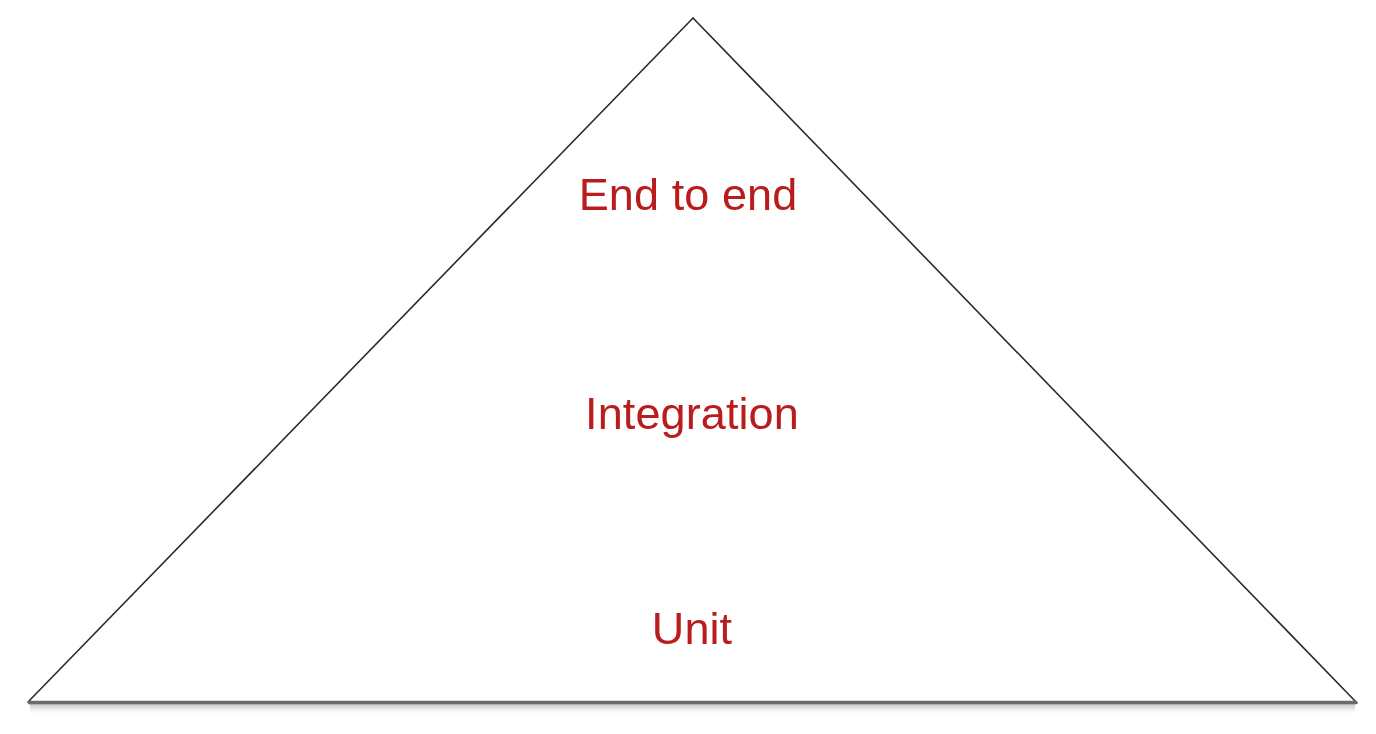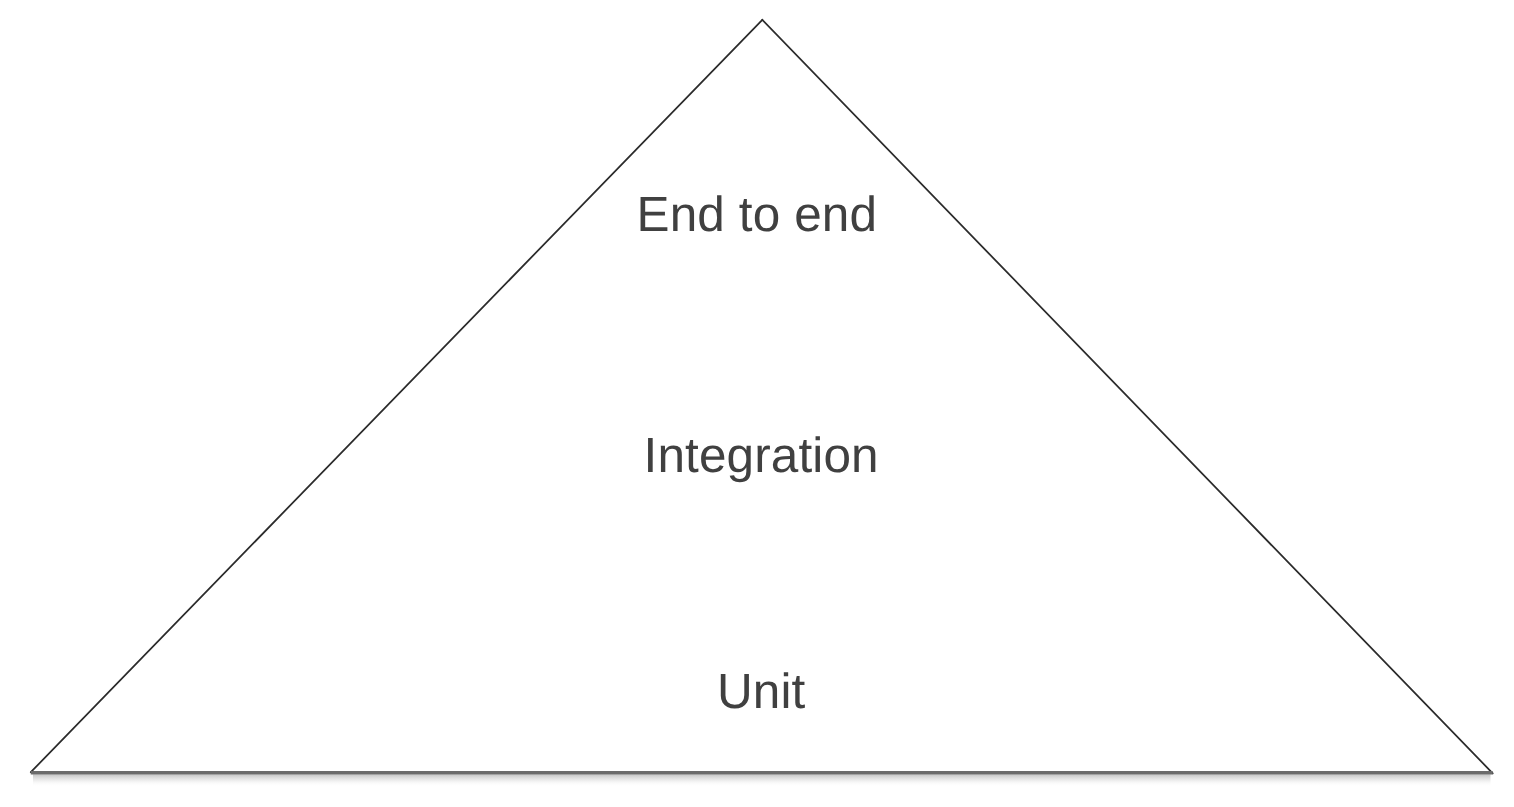--- a/index.html
+++ b/index.html
@@ -29,7 +29,7 @@
     left: 0;
     width: 1376px;
     text-align: center;
-    color: #404040;
+    color: #b91c1c;
     font-weight: 400;
     letter-spacing: 0.1px;
     white-space: nowrap;

